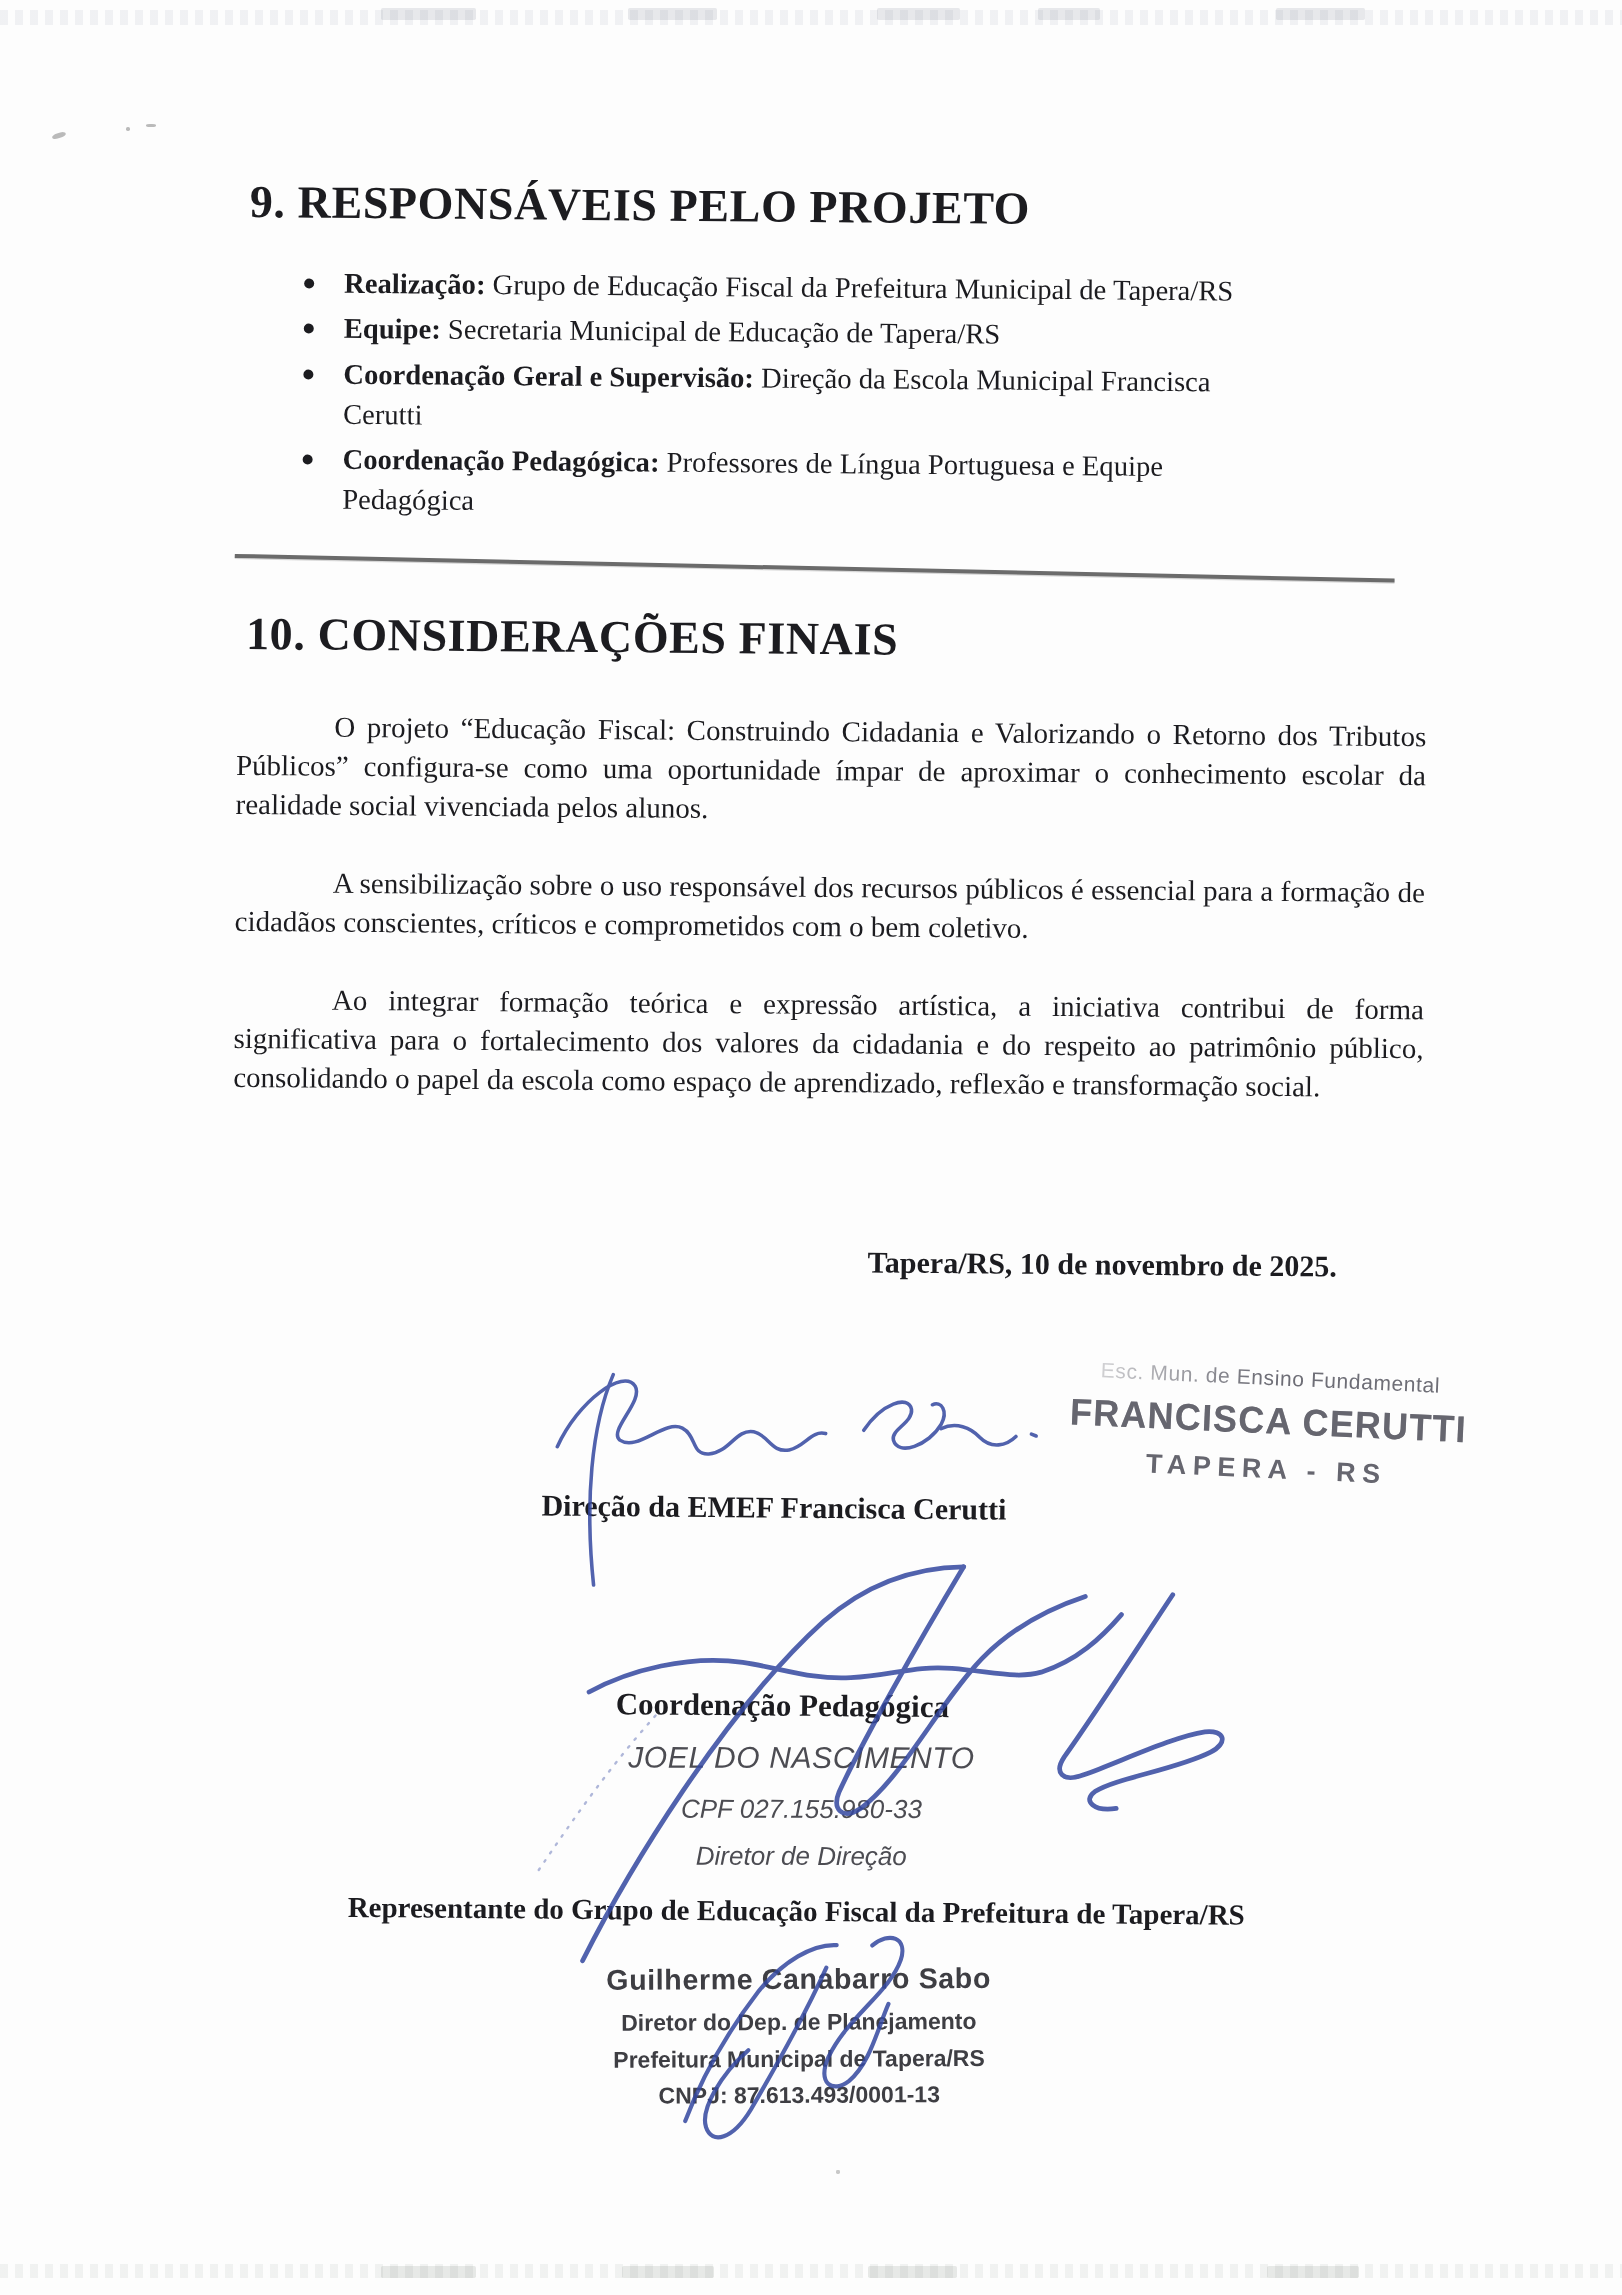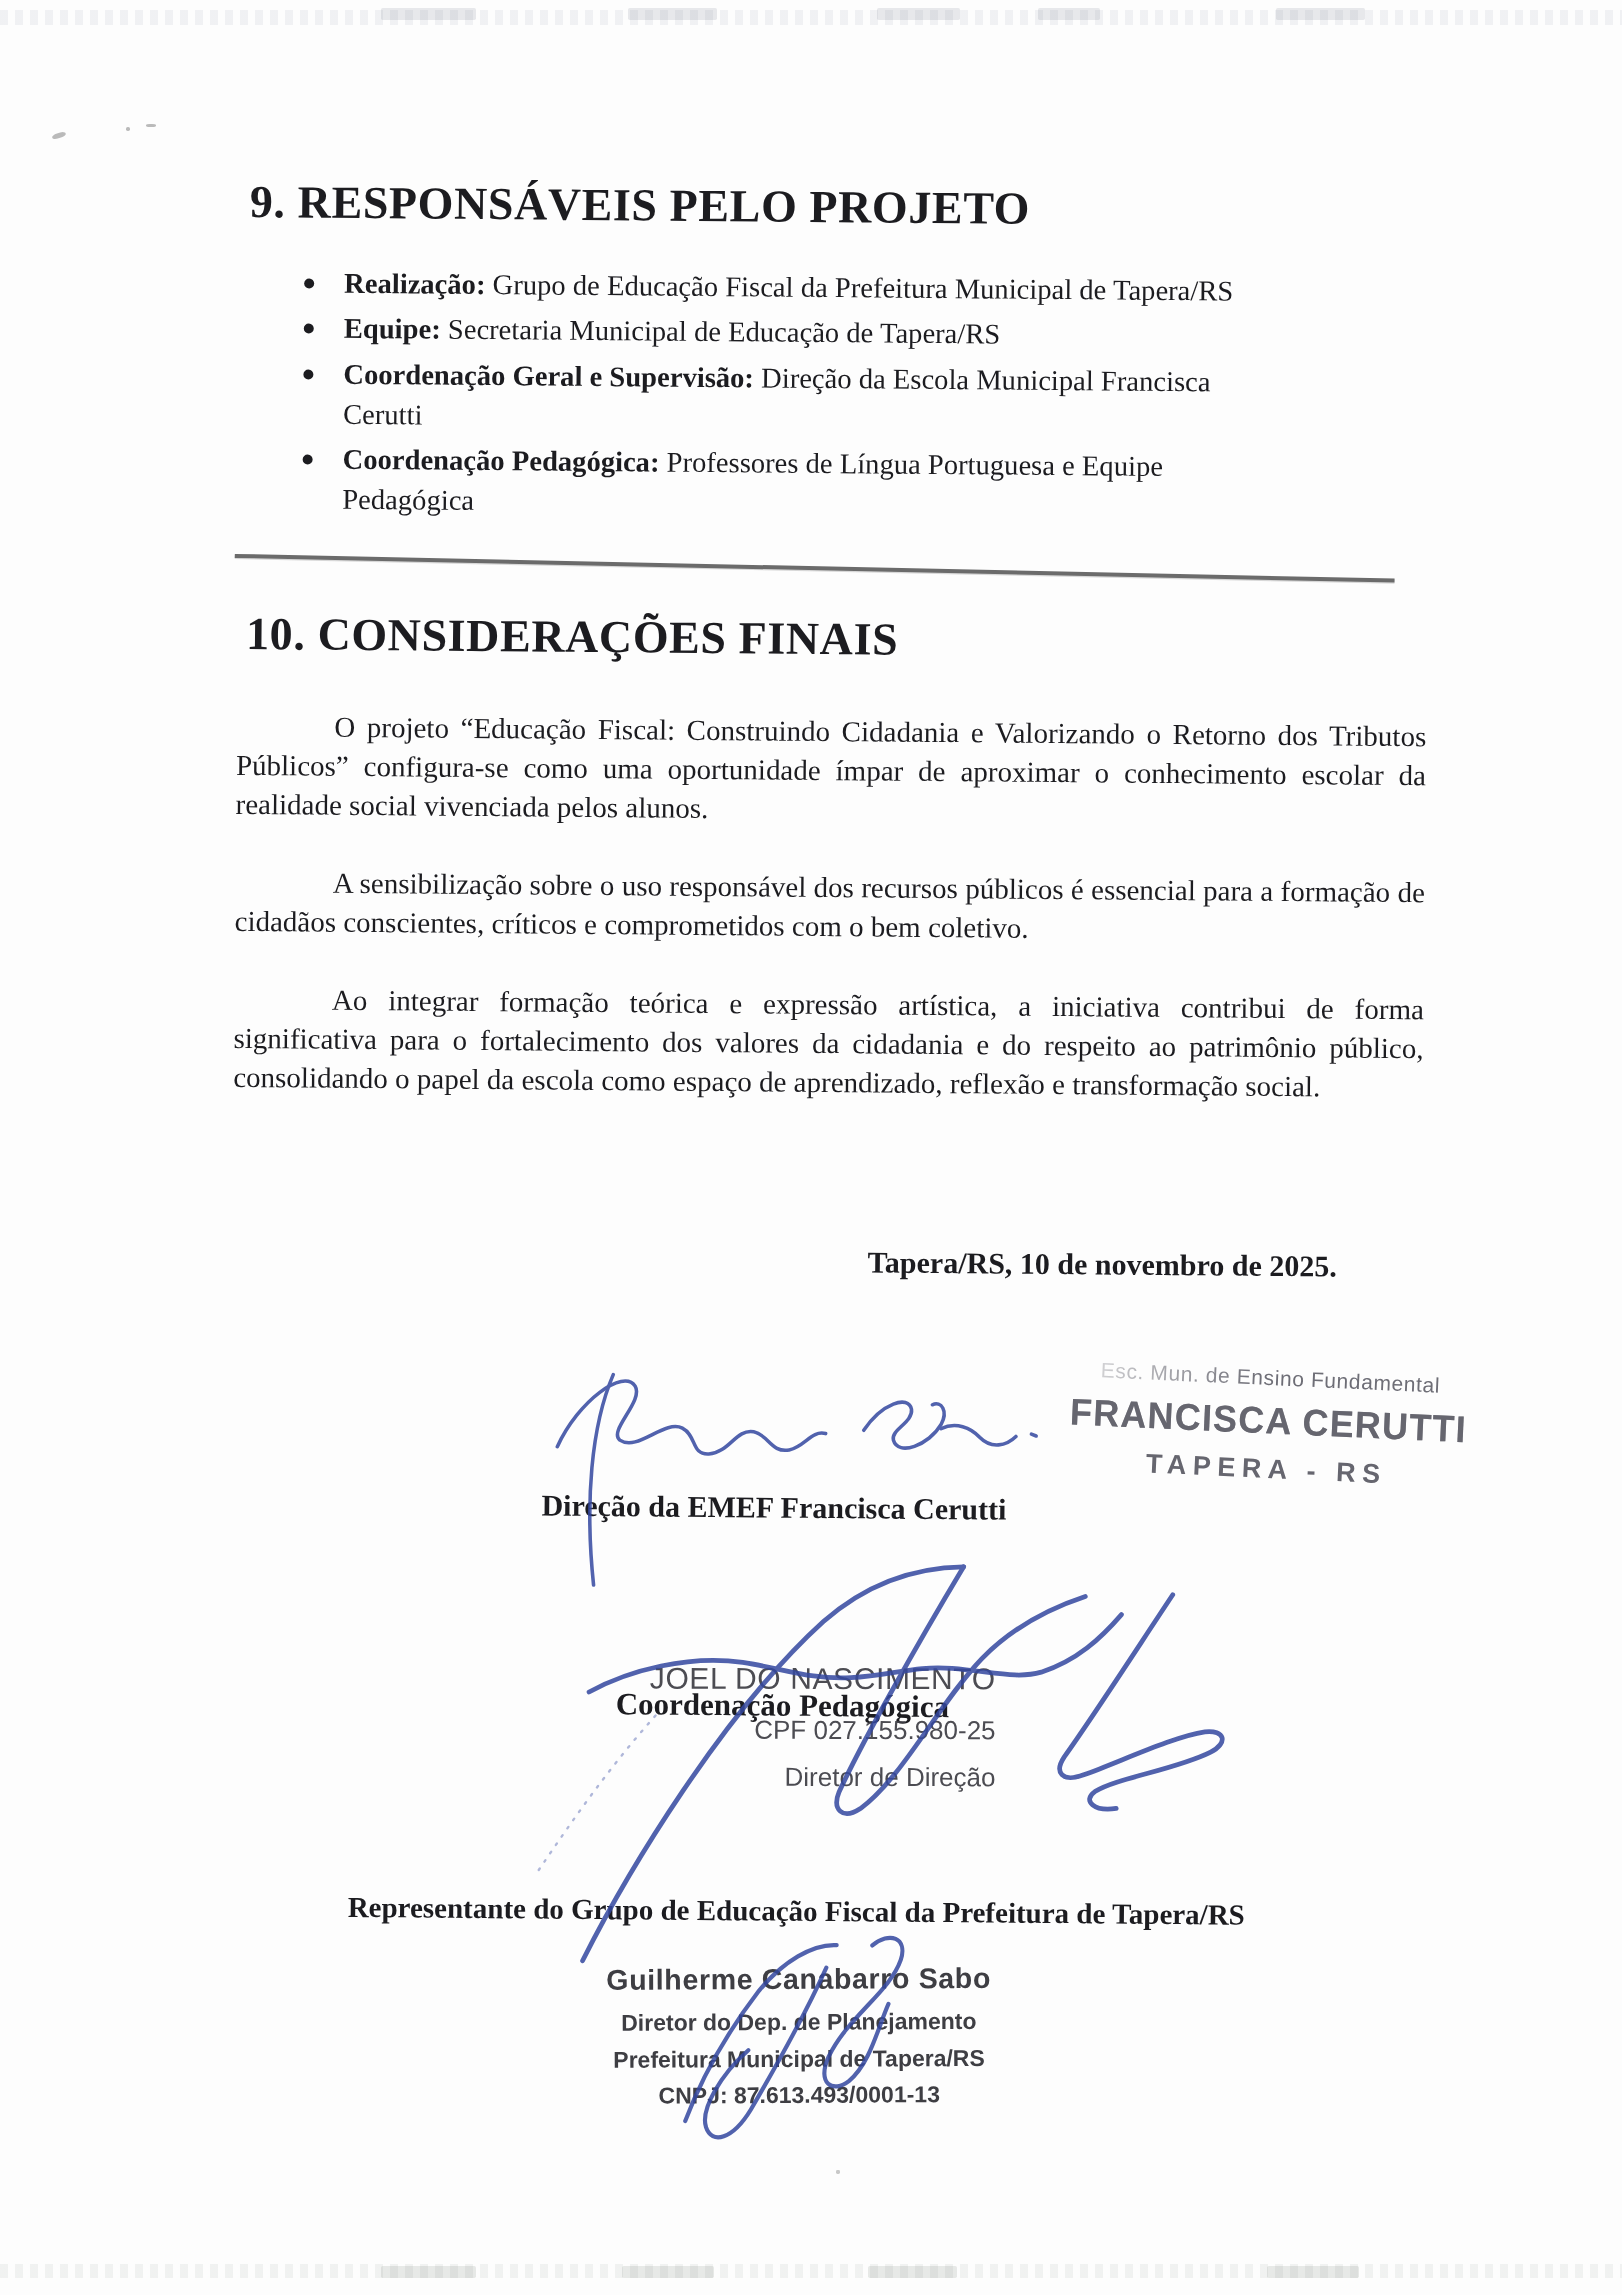--- a/index.html
+++ b/index.html
@@ -51,8 +51,8 @@
                         transform:scaleY(1.04);text-shadow:0 0 0.6px rgba(86,86,96,.55);}
   .stamp-francisca .sf3{font-size:27px;font-weight:bold;letter-spacing:6.5px;margin-top:12px;white-space:nowrap;}
 
-  .stamp-joel{position:absolute;left:622px;top:1657px;width:387px;text-align:right;
-              font-family:"Liberation Sans",sans-serif;color:#3f3f46;
+  .stamp-joel{position:absolute;left:622px;top:1736px;width:387px;text-align:center;
+              font-family:"Liberation Sans",sans-serif;font-style:italic;color:#3f3f46;
               transform:rotate(-0.4deg);opacity:.93;}
   .stamp-joel .sj1{font-size:30px;letter-spacing:0.6px;white-space:nowrap;}
   .stamp-joel .sj2{font-size:26px;margin-top:19px;white-space:nowrap;}

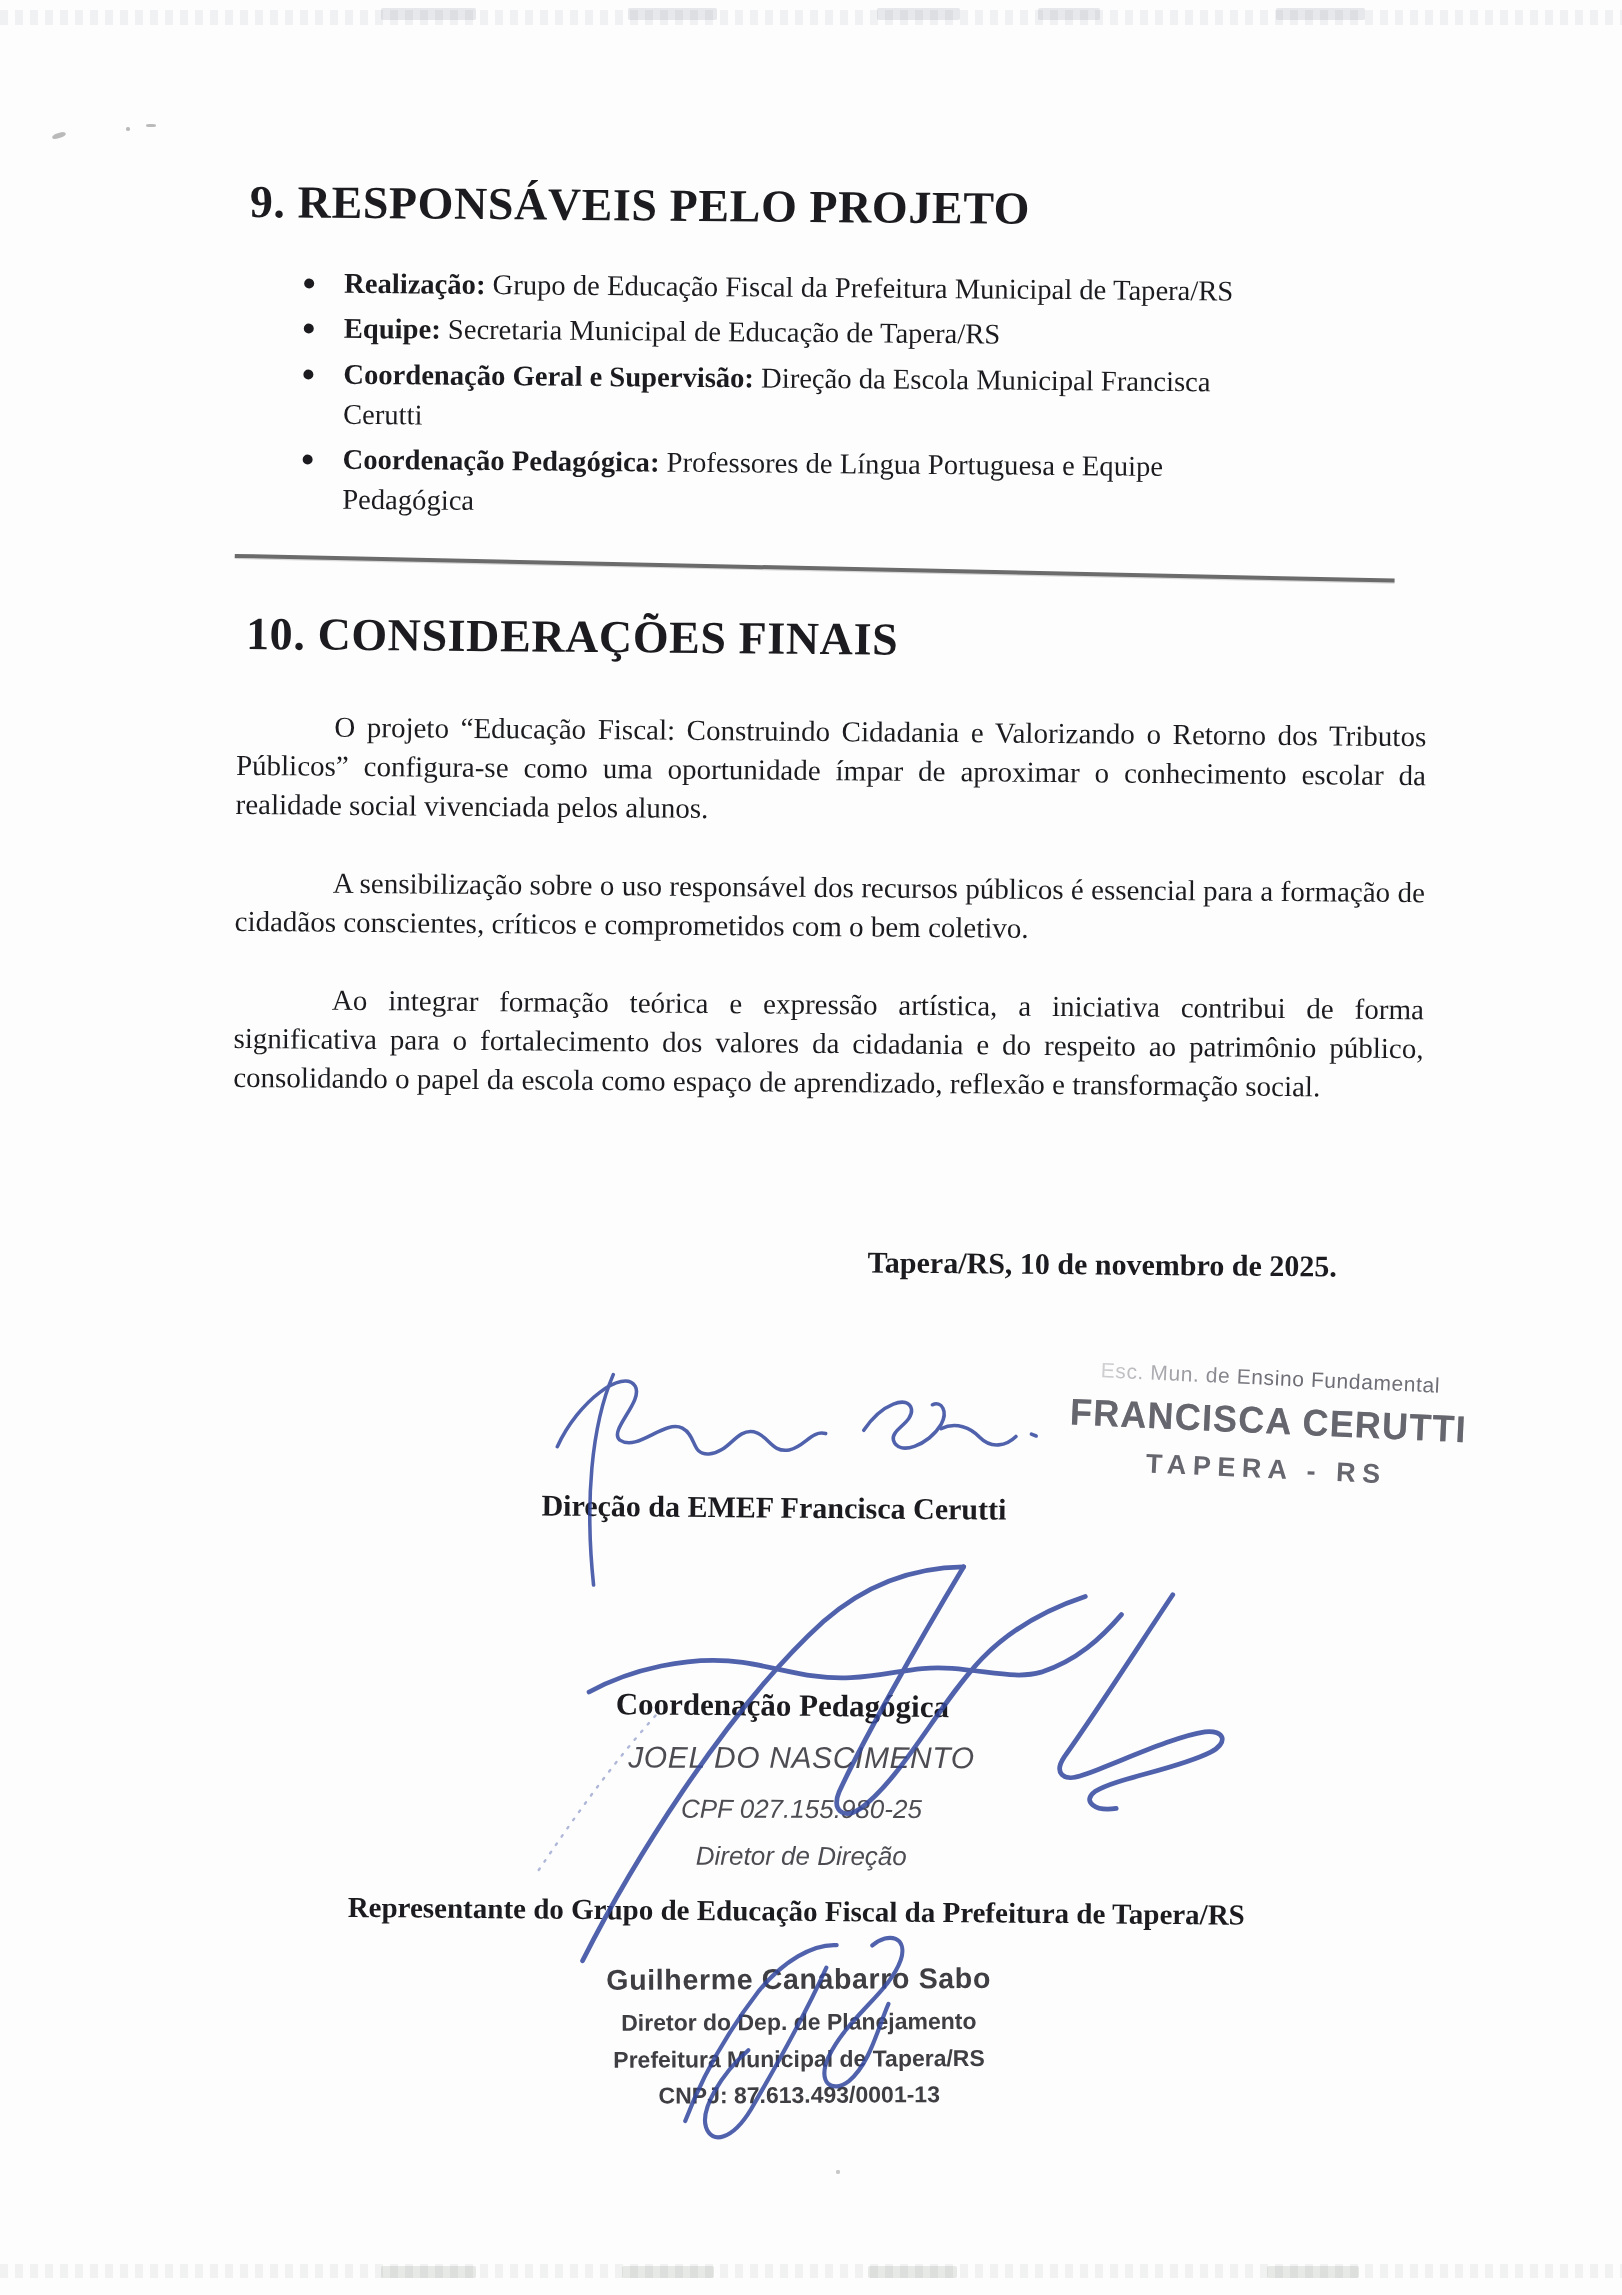--- a/index.html
+++ b/index.html
@@ -141,7 +141,7 @@
     <div class="label-coord">Coordenação Pedagógica</div>
     <div class="stamp-joel">
       <div class="sj1">JOEL DO NASCIMENTO</div>
-      <div class="sj2">CPF 027.155.980-25</div>
+      <div class="sj2">CPF 027.155.980-33</div>
       <div class="sj3">Diretor de Direção</div>
     </div>
 

